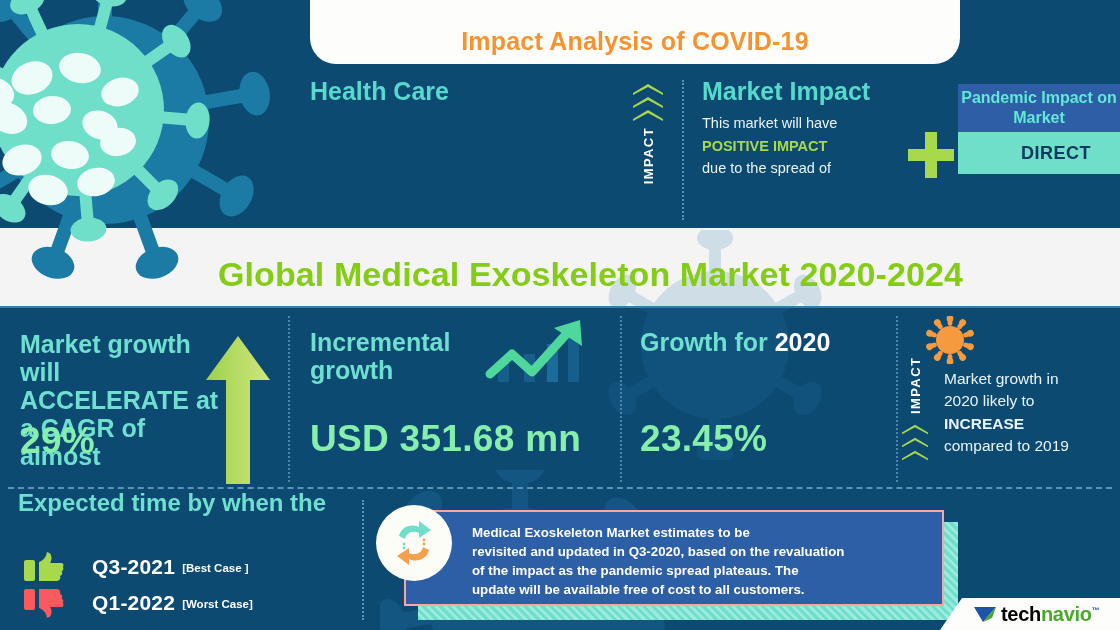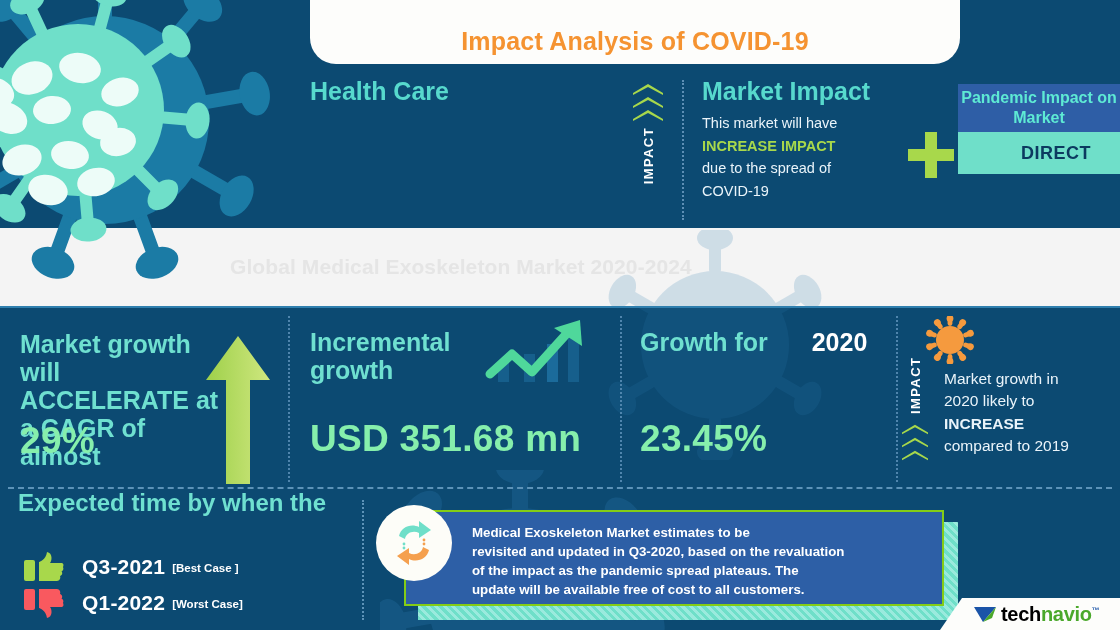--- a/index.html
+++ b/index.html
@@ -305,7 +305,7 @@
     <div class="col-head">Market Impact</div>
     <div class="col-body">
       <div>This market will have</div>
-      <div class="hl">INCREASE IMPACT</div>
+      <div class="hl">POSITIVE IMPACT</div>
       <div>due to the spread of</div>
       <div>COVID-19</div>
     </div>

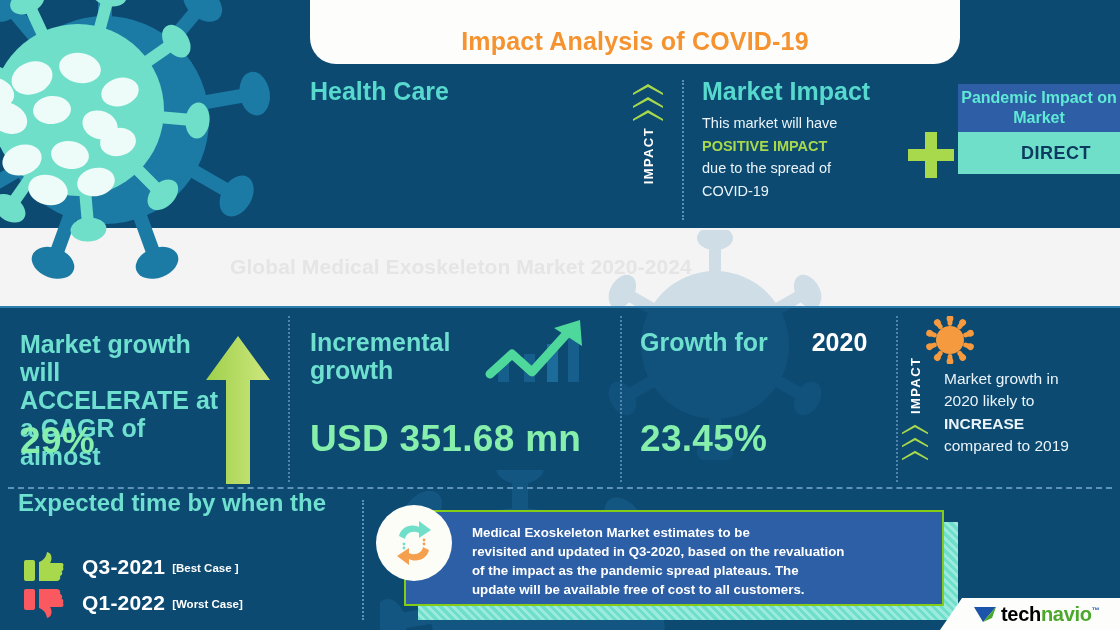--- a/index.html
+++ b/index.html
@@ -307,7 +307,6 @@
       <div>This market will have</div>
       <div class="hl">POSITIVE IMPACT</div>
       <div>due to the spread of</div>
-      <div>COVID-19</div>
     </div>
   </div>
 

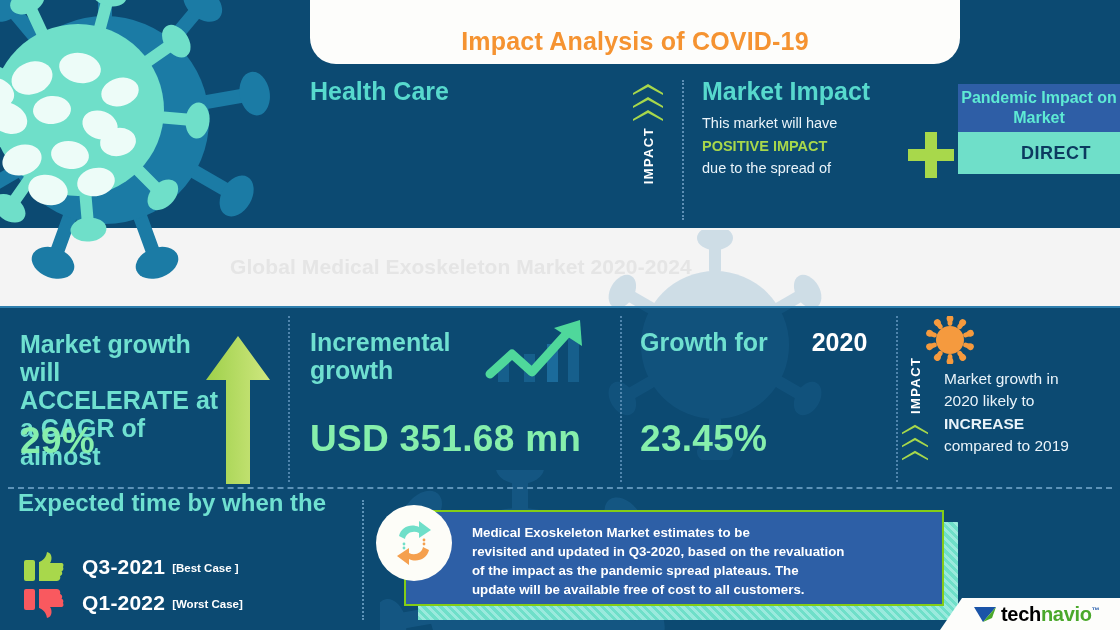--- a/index.html
+++ b/index.html
@@ -47,7 +47,7 @@
   .pi-direct span{color:#0c3a60;font-size:18px;font-weight:bold;letter-spacing:.5px;}
 
   
-  .big-title{position:absolute;left:230px;top:255px;color:#e5e5e5;font-size:21px;font-weight:bold;letter-spacing:.1px;}
+  .big-title{position:absolute;left:218px;top:255px;color:#84cc16;font-size:34px;font-weight:bold;letter-spacing:.1px;}
   .band-title-rule{position:absolute;left:0;top:306px;width:1120px;height:2px;background:#2f7fae;}
 
   

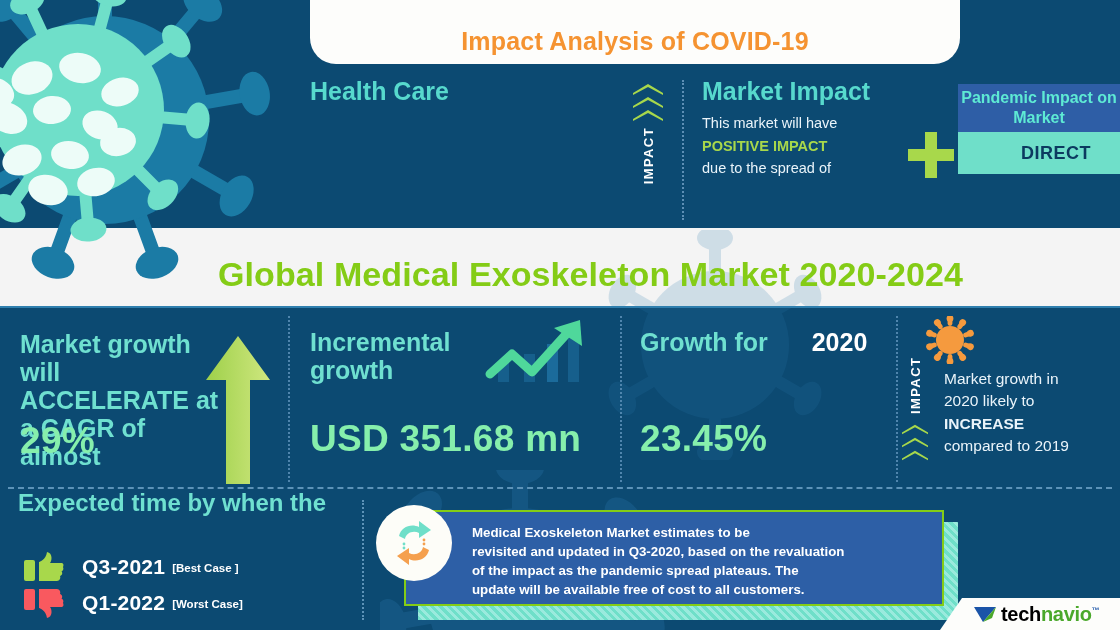--- a/index.html
+++ b/index.html
@@ -57,7 +57,7 @@
   .c3{left:622px;width:274px;}
   .c4{left:900px;width:220px;}
   .cell-head{color:#6fe0d0;font-size:25px;font-weight:bold;line-height:1.12;}
-  .cell-head .w{color:#ffffff;margin-left:37px;}
+  .cell-head .w{color:#ffffff;}
   .cell-sub{color:#eaf4fa;font-size:15.5px;line-height:1.45;}
   .cell-big{color:#86efac;font-size:37px;font-weight:bold;letter-spacing:.3px;}
 

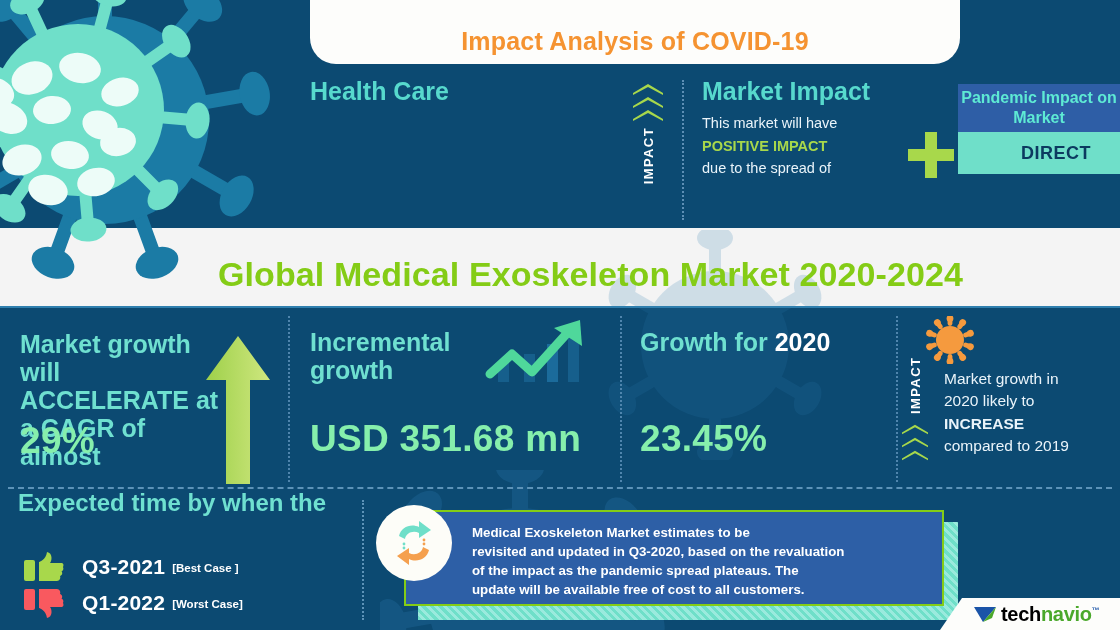--- a/index.html
+++ b/index.html
@@ -83,7 +83,7 @@
   .note-shadow{position:absolute;left:418px;top:522px;width:540px;height:98px;
       background:repeating-linear-gradient(45deg,#6fdfc9 0 3px,#9aeadd 3px 6px);}
   .note-box{position:absolute;left:404px;top:510px;width:540px;height:96px;background:#2d5fa6;
-            border:2px solid #84cc16;box-sizing:border-box;padding:12px 14px 0 66px;}
+            border:2px solid #fca5a5;box-sizing:border-box;padding:12px 14px 0 66px;}
   .note-box p{margin:0;color:#fff;font-size:13.3px;font-weight:bold;line-height:1.42;}
   .note-circle{position:absolute;left:376px;top:505px;width:76px;height:76px;border-radius:50%;
                background:#fdfdf8;display:flex;align-items:center;justify-content:center;}

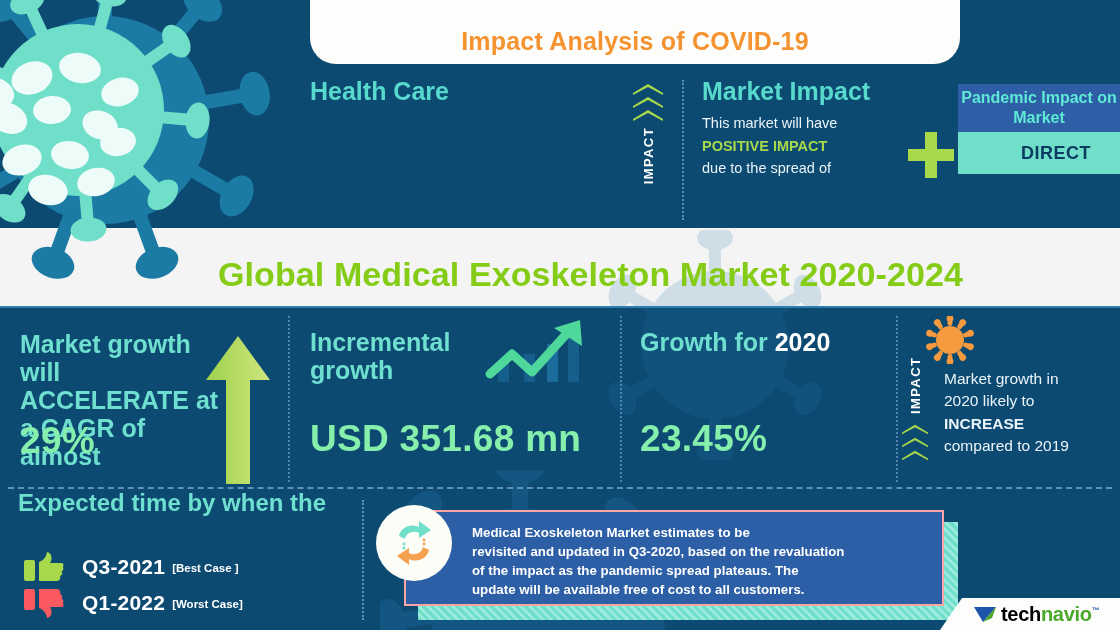--- a/index.html
+++ b/index.html
@@ -73,7 +73,7 @@
   
   .norm-head{position:absolute;left:18px;top:488px;width:350px;color:#6fe0d0;
              font-size:24px;font-weight:bold;line-height:1.25;}
-  .qrow{position:absolute;left:24px;display:flex;align-items:center;gap:18px;}
+  .qrow{position:absolute;left:24px;display:flex;align-items:center;gap:28px;}
   .q1{top:552px;} .q2{top:588px;}
   .qtxt{color:#fff;font-size:21px;font-weight:bold;letter-spacing:.2px;}
   .qcase{color:#fff;font-size:11.5px;font-weight:bold;margin-left:7px;vertical-align:2px;}

